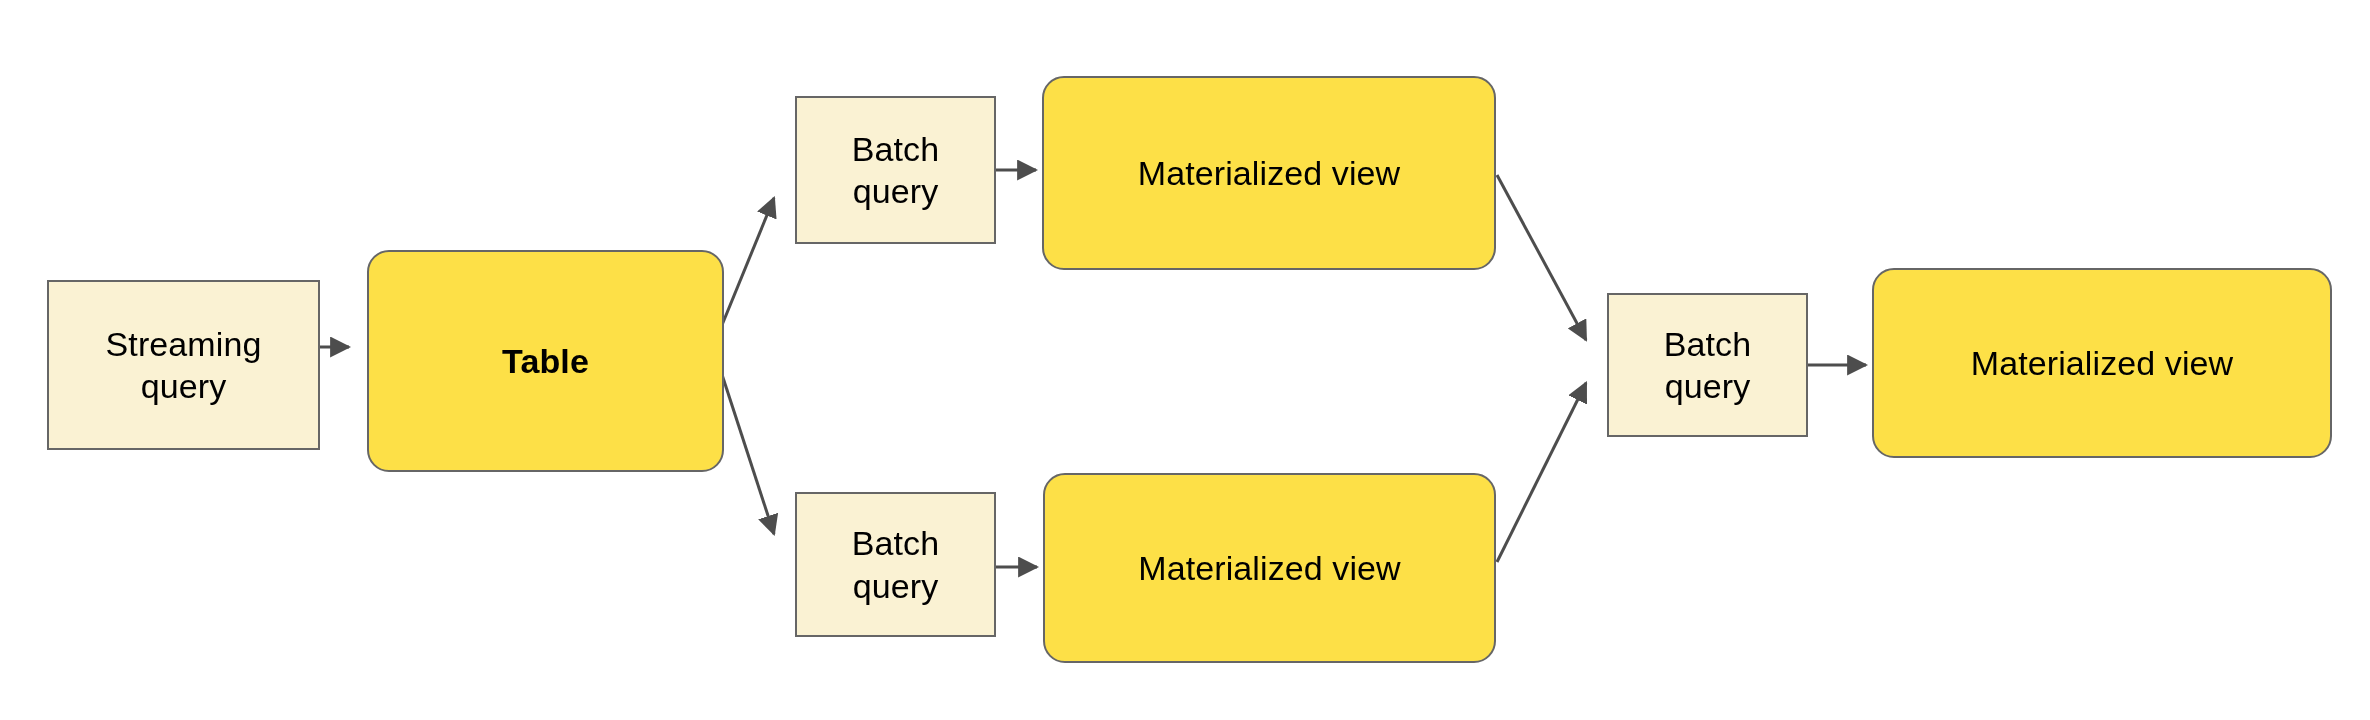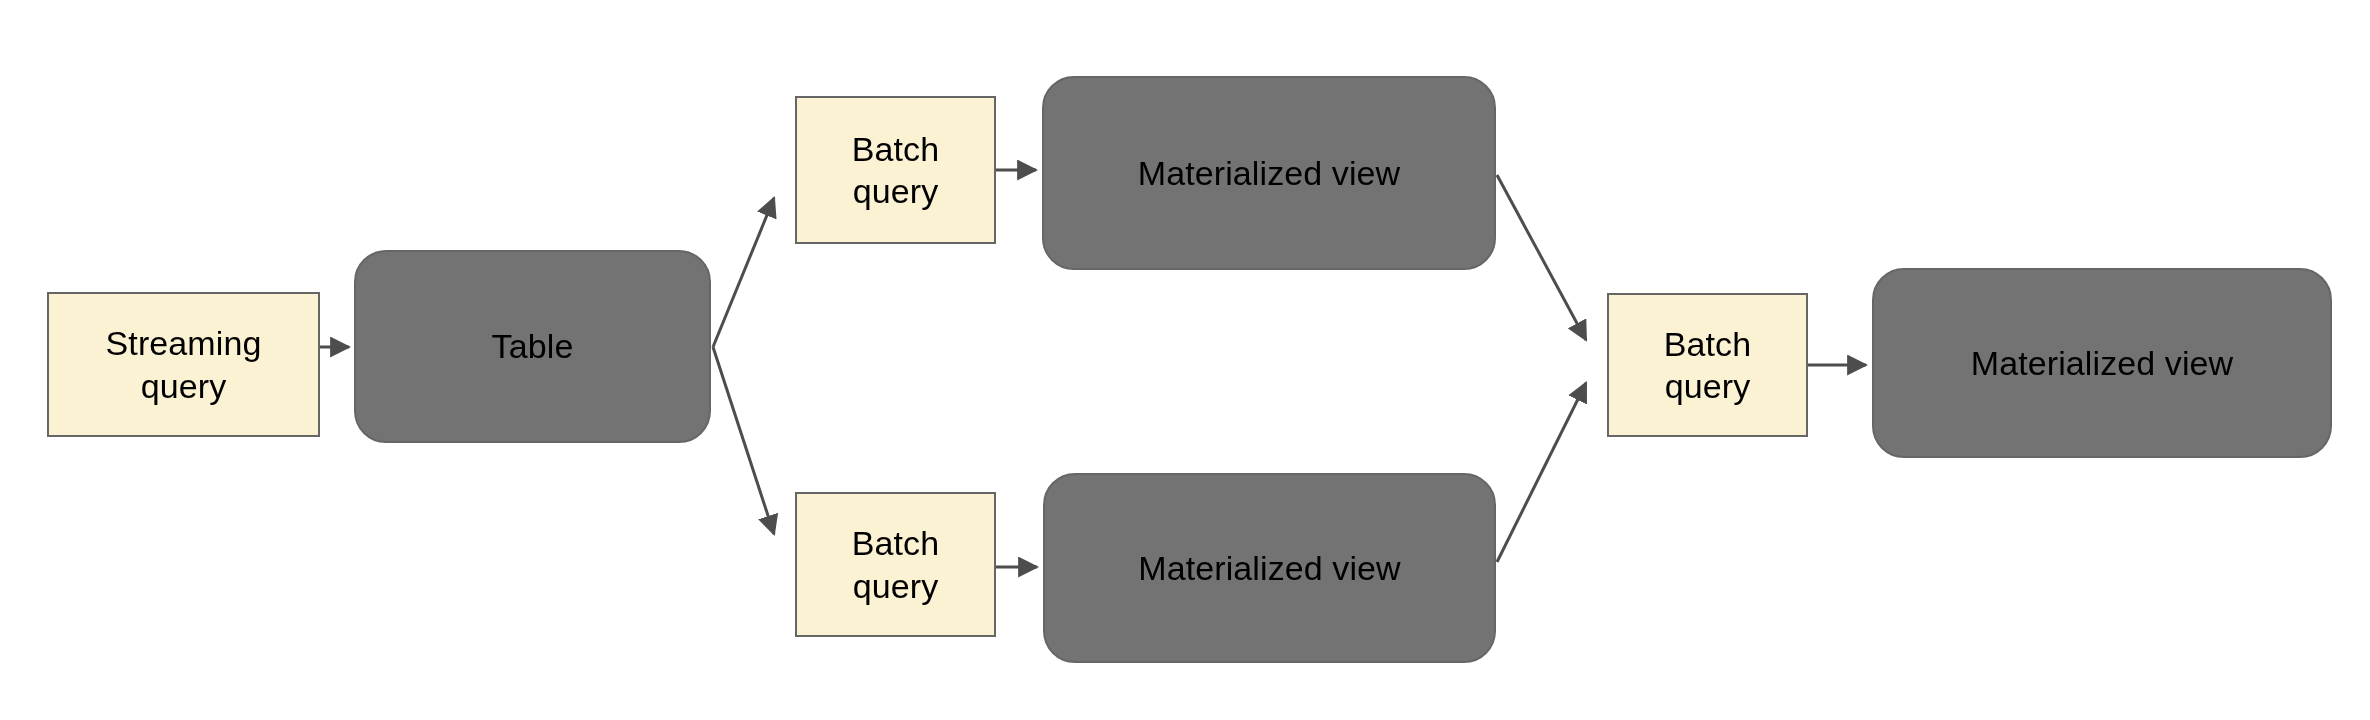--- a/index.html
+++ b/index.html
@@ -45,8 +45,8 @@
     margin-left: 15px;
   }
   .node.store {
-    background: #737373;
-    border-radius: 32px;
+    background: #fde047;
+    border-radius: 22px;
   }
 </style>
 </head>

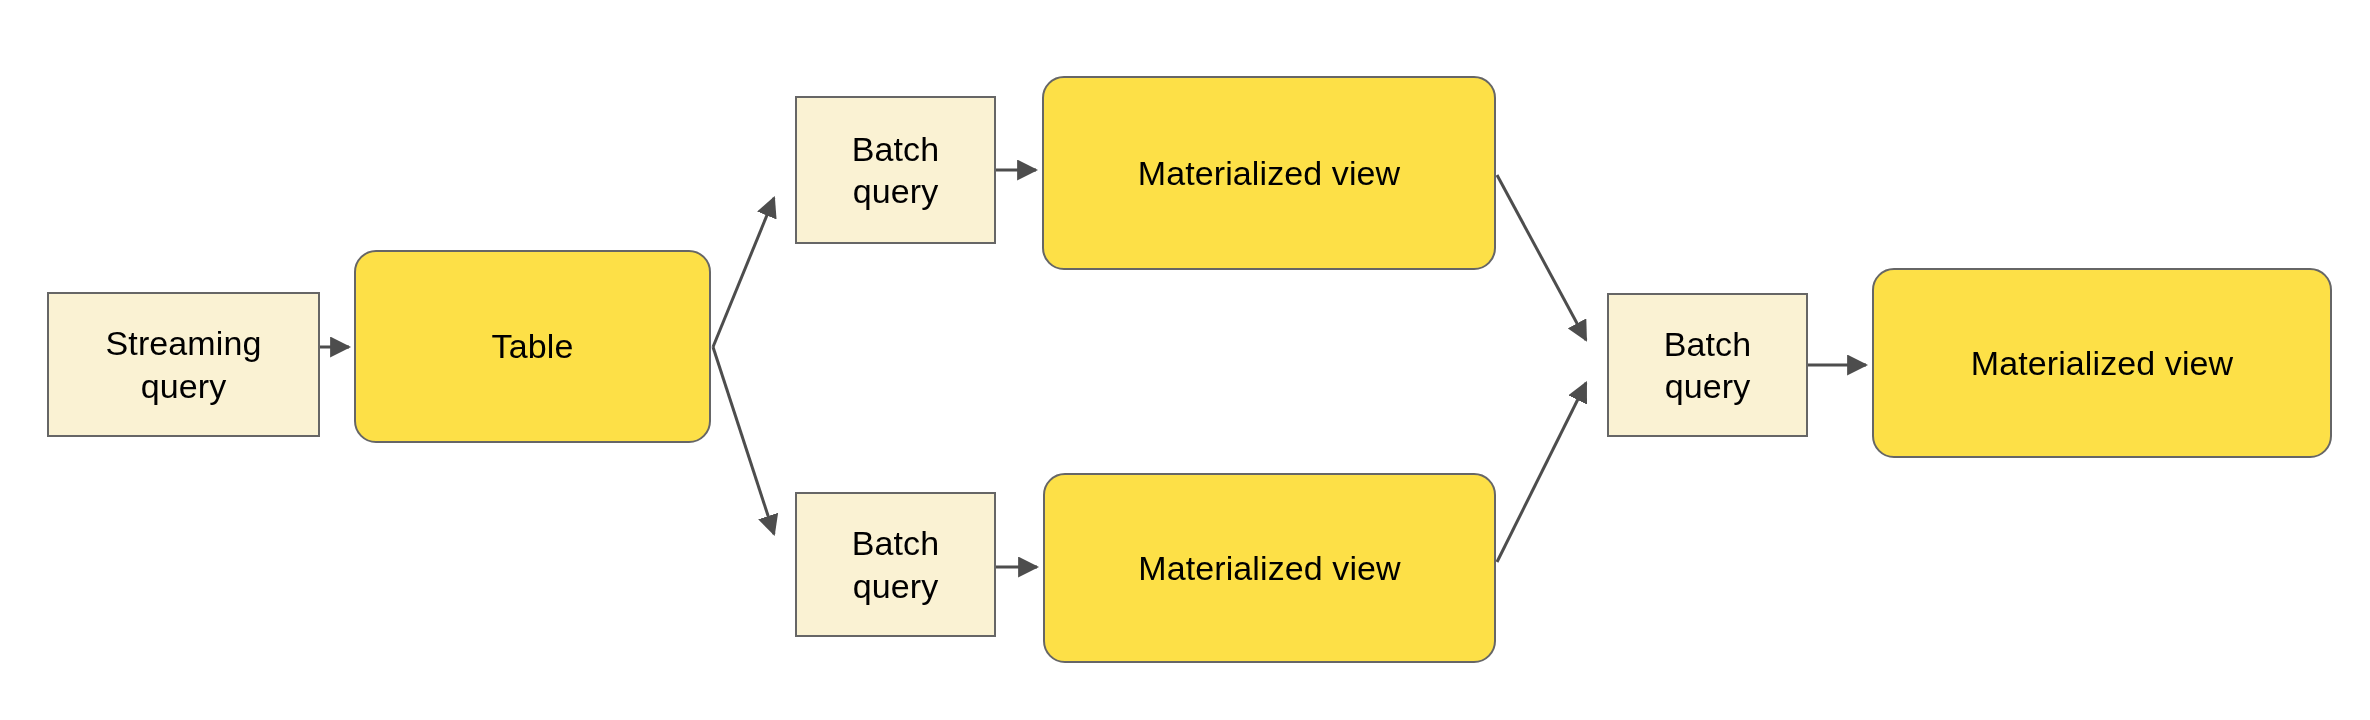--- a/index.html
+++ b/index.html
@@ -81,7 +81,7 @@
     </g>
   </svg>
 
-  <div class="node process" style="left:32px; top:292px; width:273px; height:145px;justify-content:center;">
+  <div class="node process" style="left:32px; top:280px; width:273px; height:170px;justify-content:center;">
     <span>Streaming
 query</span>
   </div>

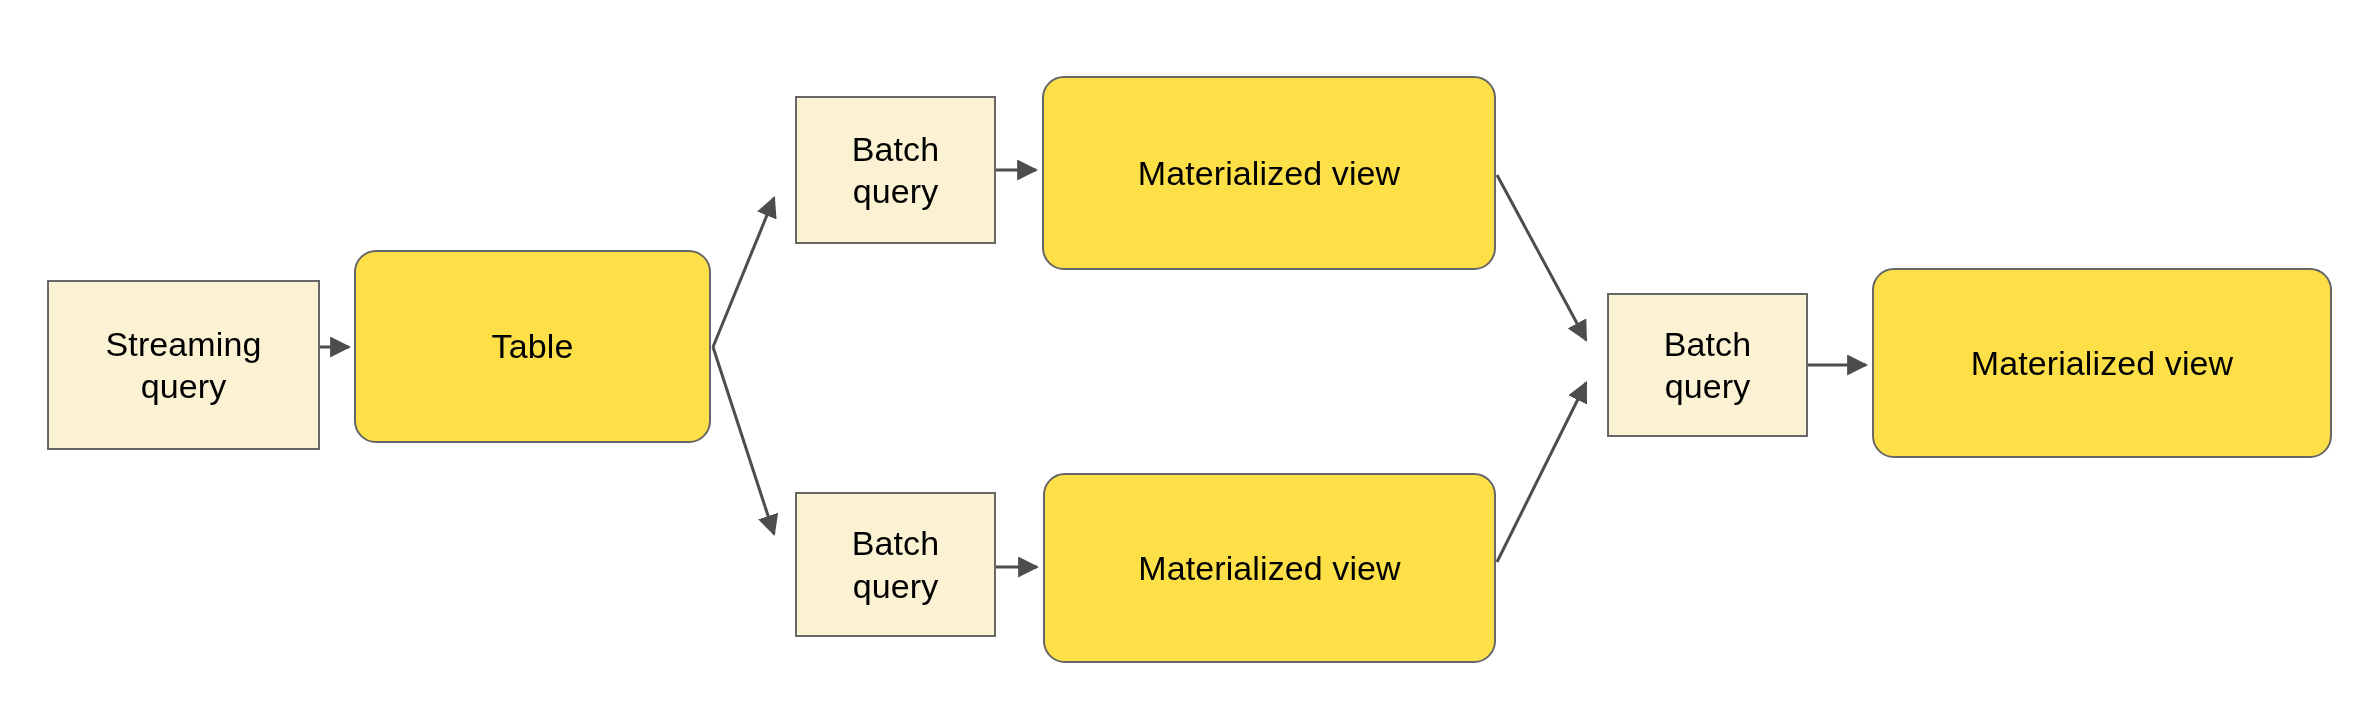--- a/index.html
+++ b/index.html
@@ -86,7 +86,7 @@
 query</span>
   </div>
 
-  <div class="node store" style="left:354px; top:250px; width:357px; height:193px;">
+  <div class="node store" style="left:367px; top:250px; width:357px; height:222px;font-weight:bold;">
     <span>Table</span>
   </div>
 

